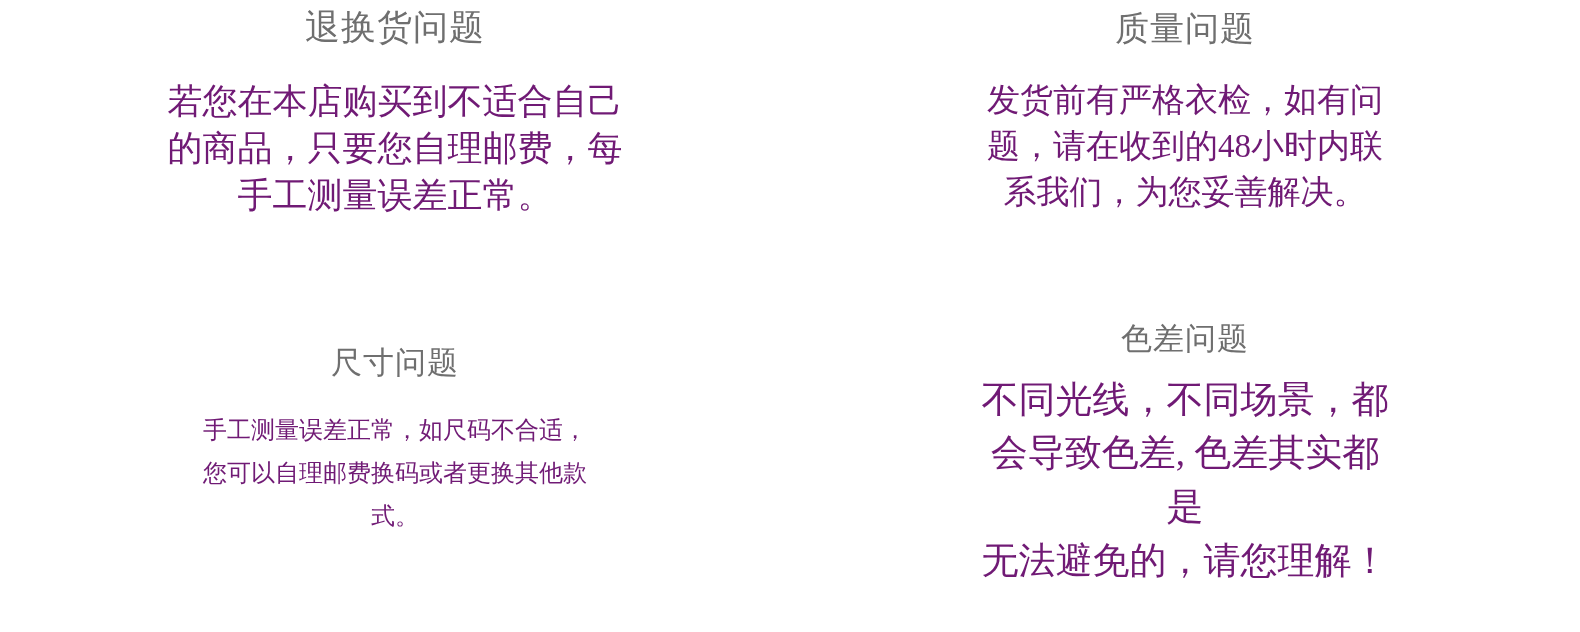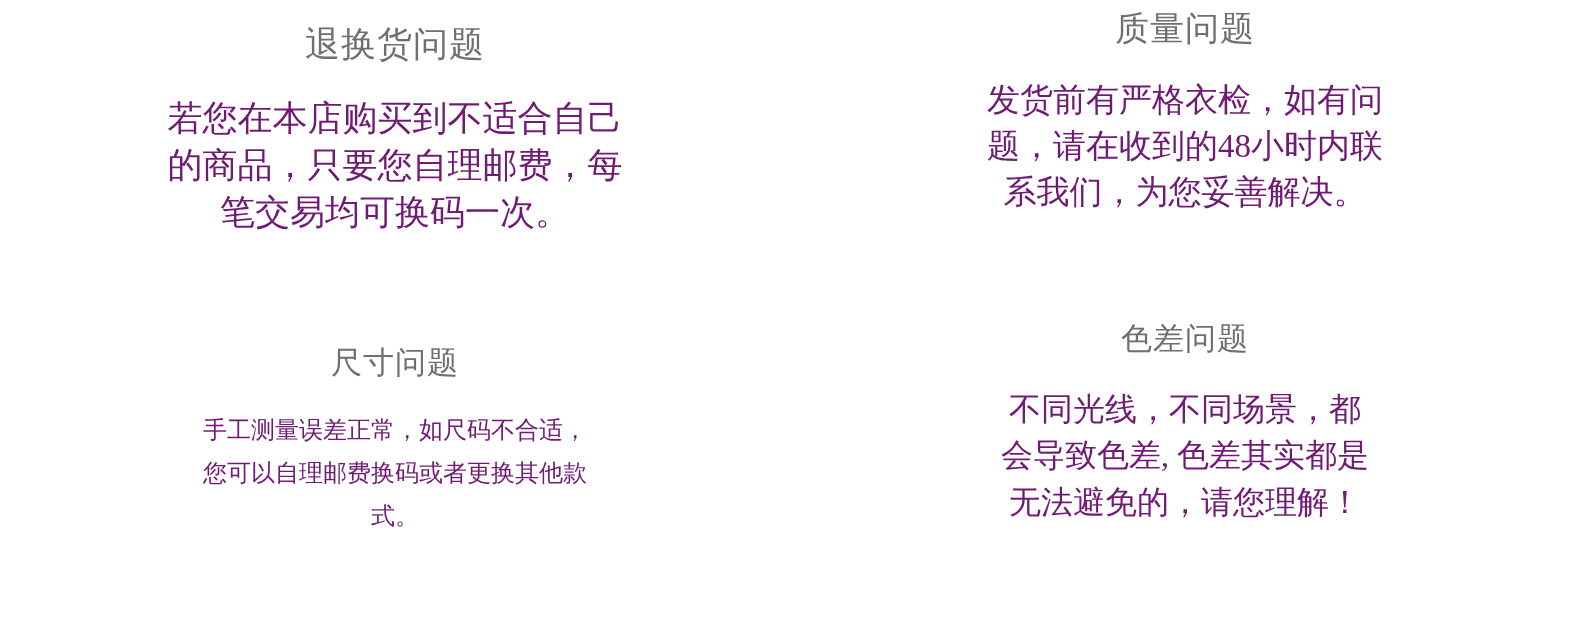--- a/index.html
+++ b/index.html
@@ -46,7 +46,7 @@
   }
 
   
-  .c1 .block { padding-top: 23px; }
+  .c1 .block { padding-top: 6px; }
   .c1 .block-title { font-size: 35px; }
   .c1 .block-body {
     font-size: 35px;

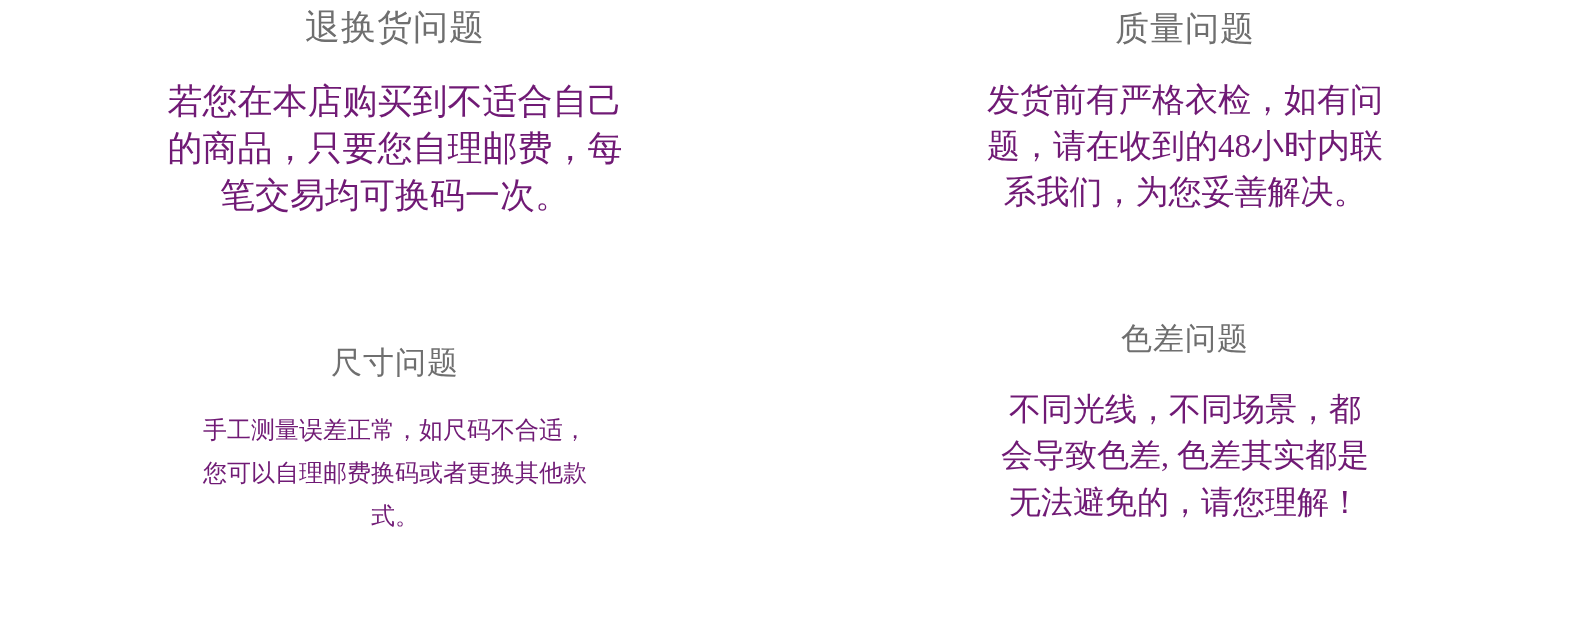--- a/index.html
+++ b/index.html
@@ -103,7 +103,7 @@
         <div class="block-body">
           <span class="line">若您在本店购买到不适合自己</span>
           <span class="line">的商品，只要您自理邮费，每</span>
-          <span class="line">笔交易均可换码一次。</span>
+          <span class="line">手工测量误差正常。</span>
         </div>
       </div>
     </div>

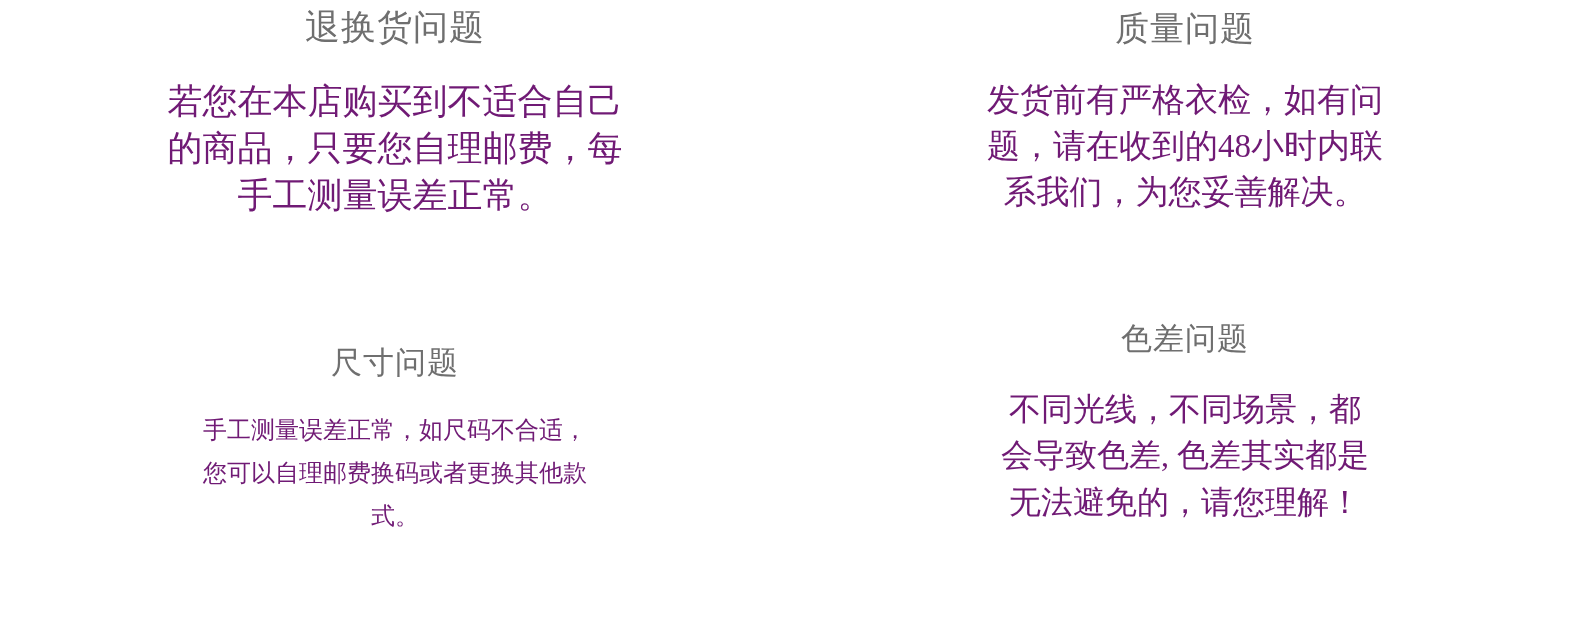--- a/index.html
+++ b/index.html
@@ -82,9 +82,9 @@
   .c4 .block { padding-top: 10px; }
   .c4 .block-title { font-size: 31px; }
   .c4 .block-body {
-    font-size: 32px;
+    font-size: 37px;
     line-height: 1.45;
-    margin: 27px auto 0;
+    margin: 14px auto 0;
     width: 420px;
     text-align: center;
   }

